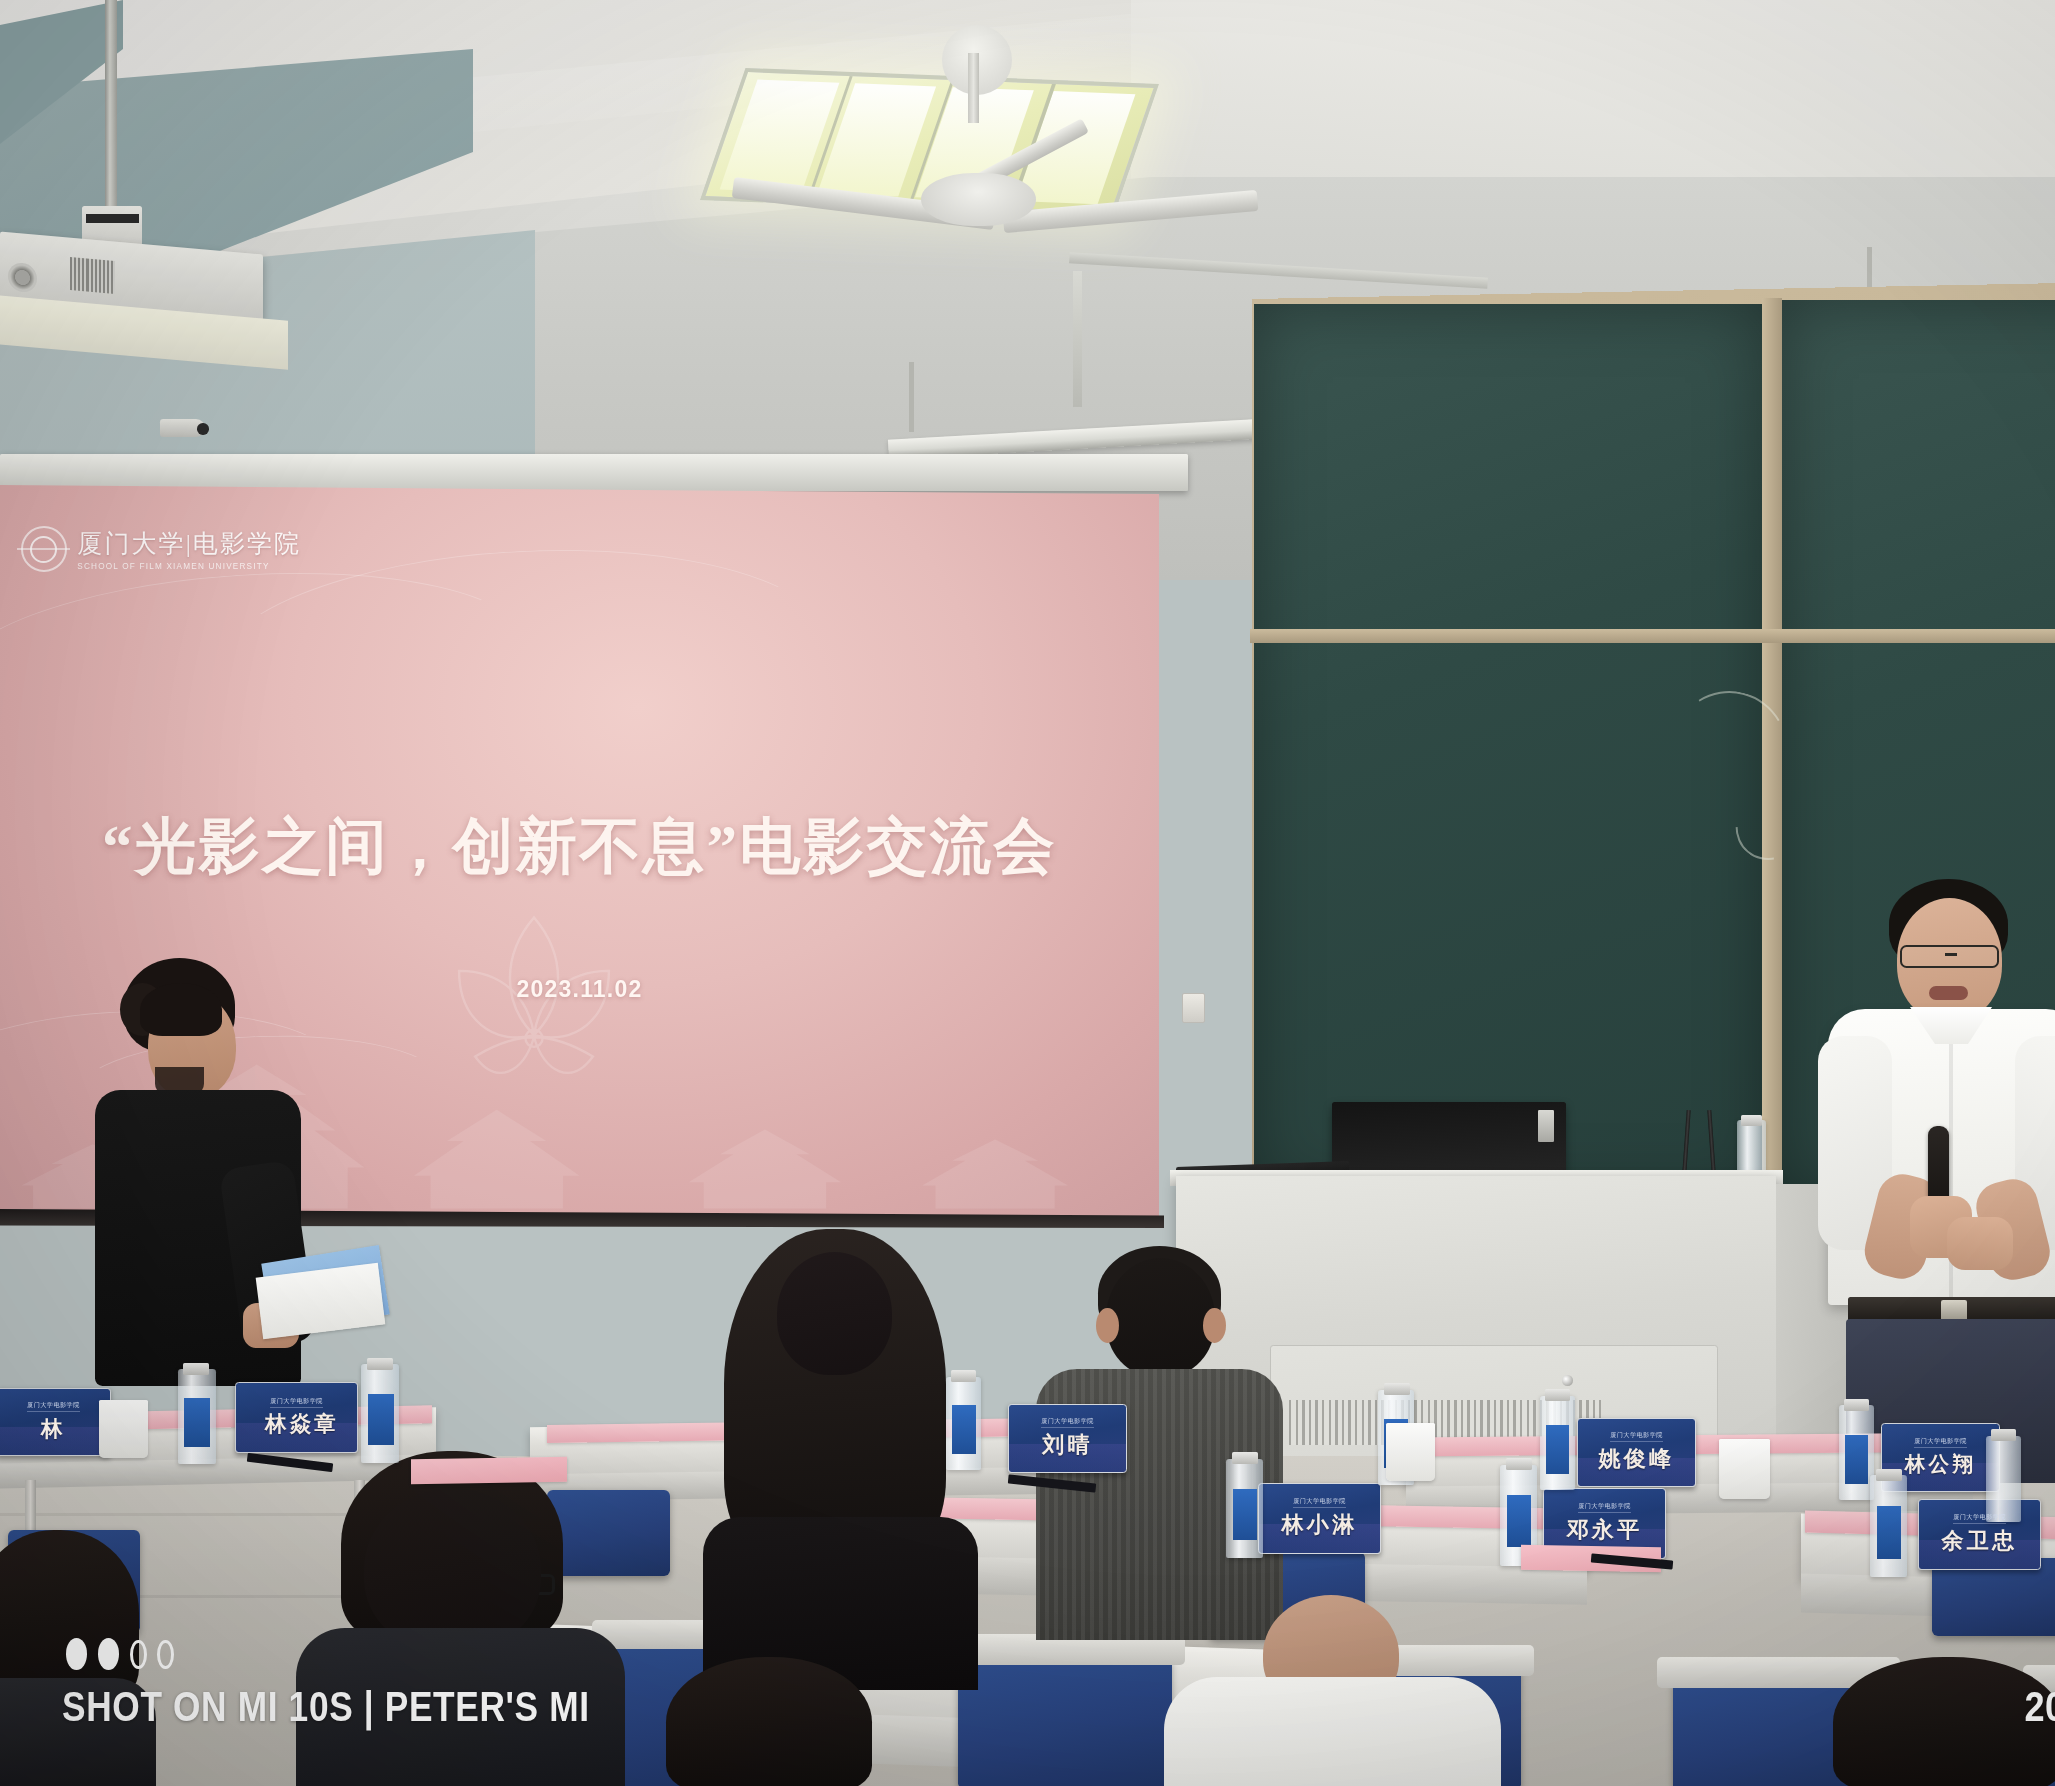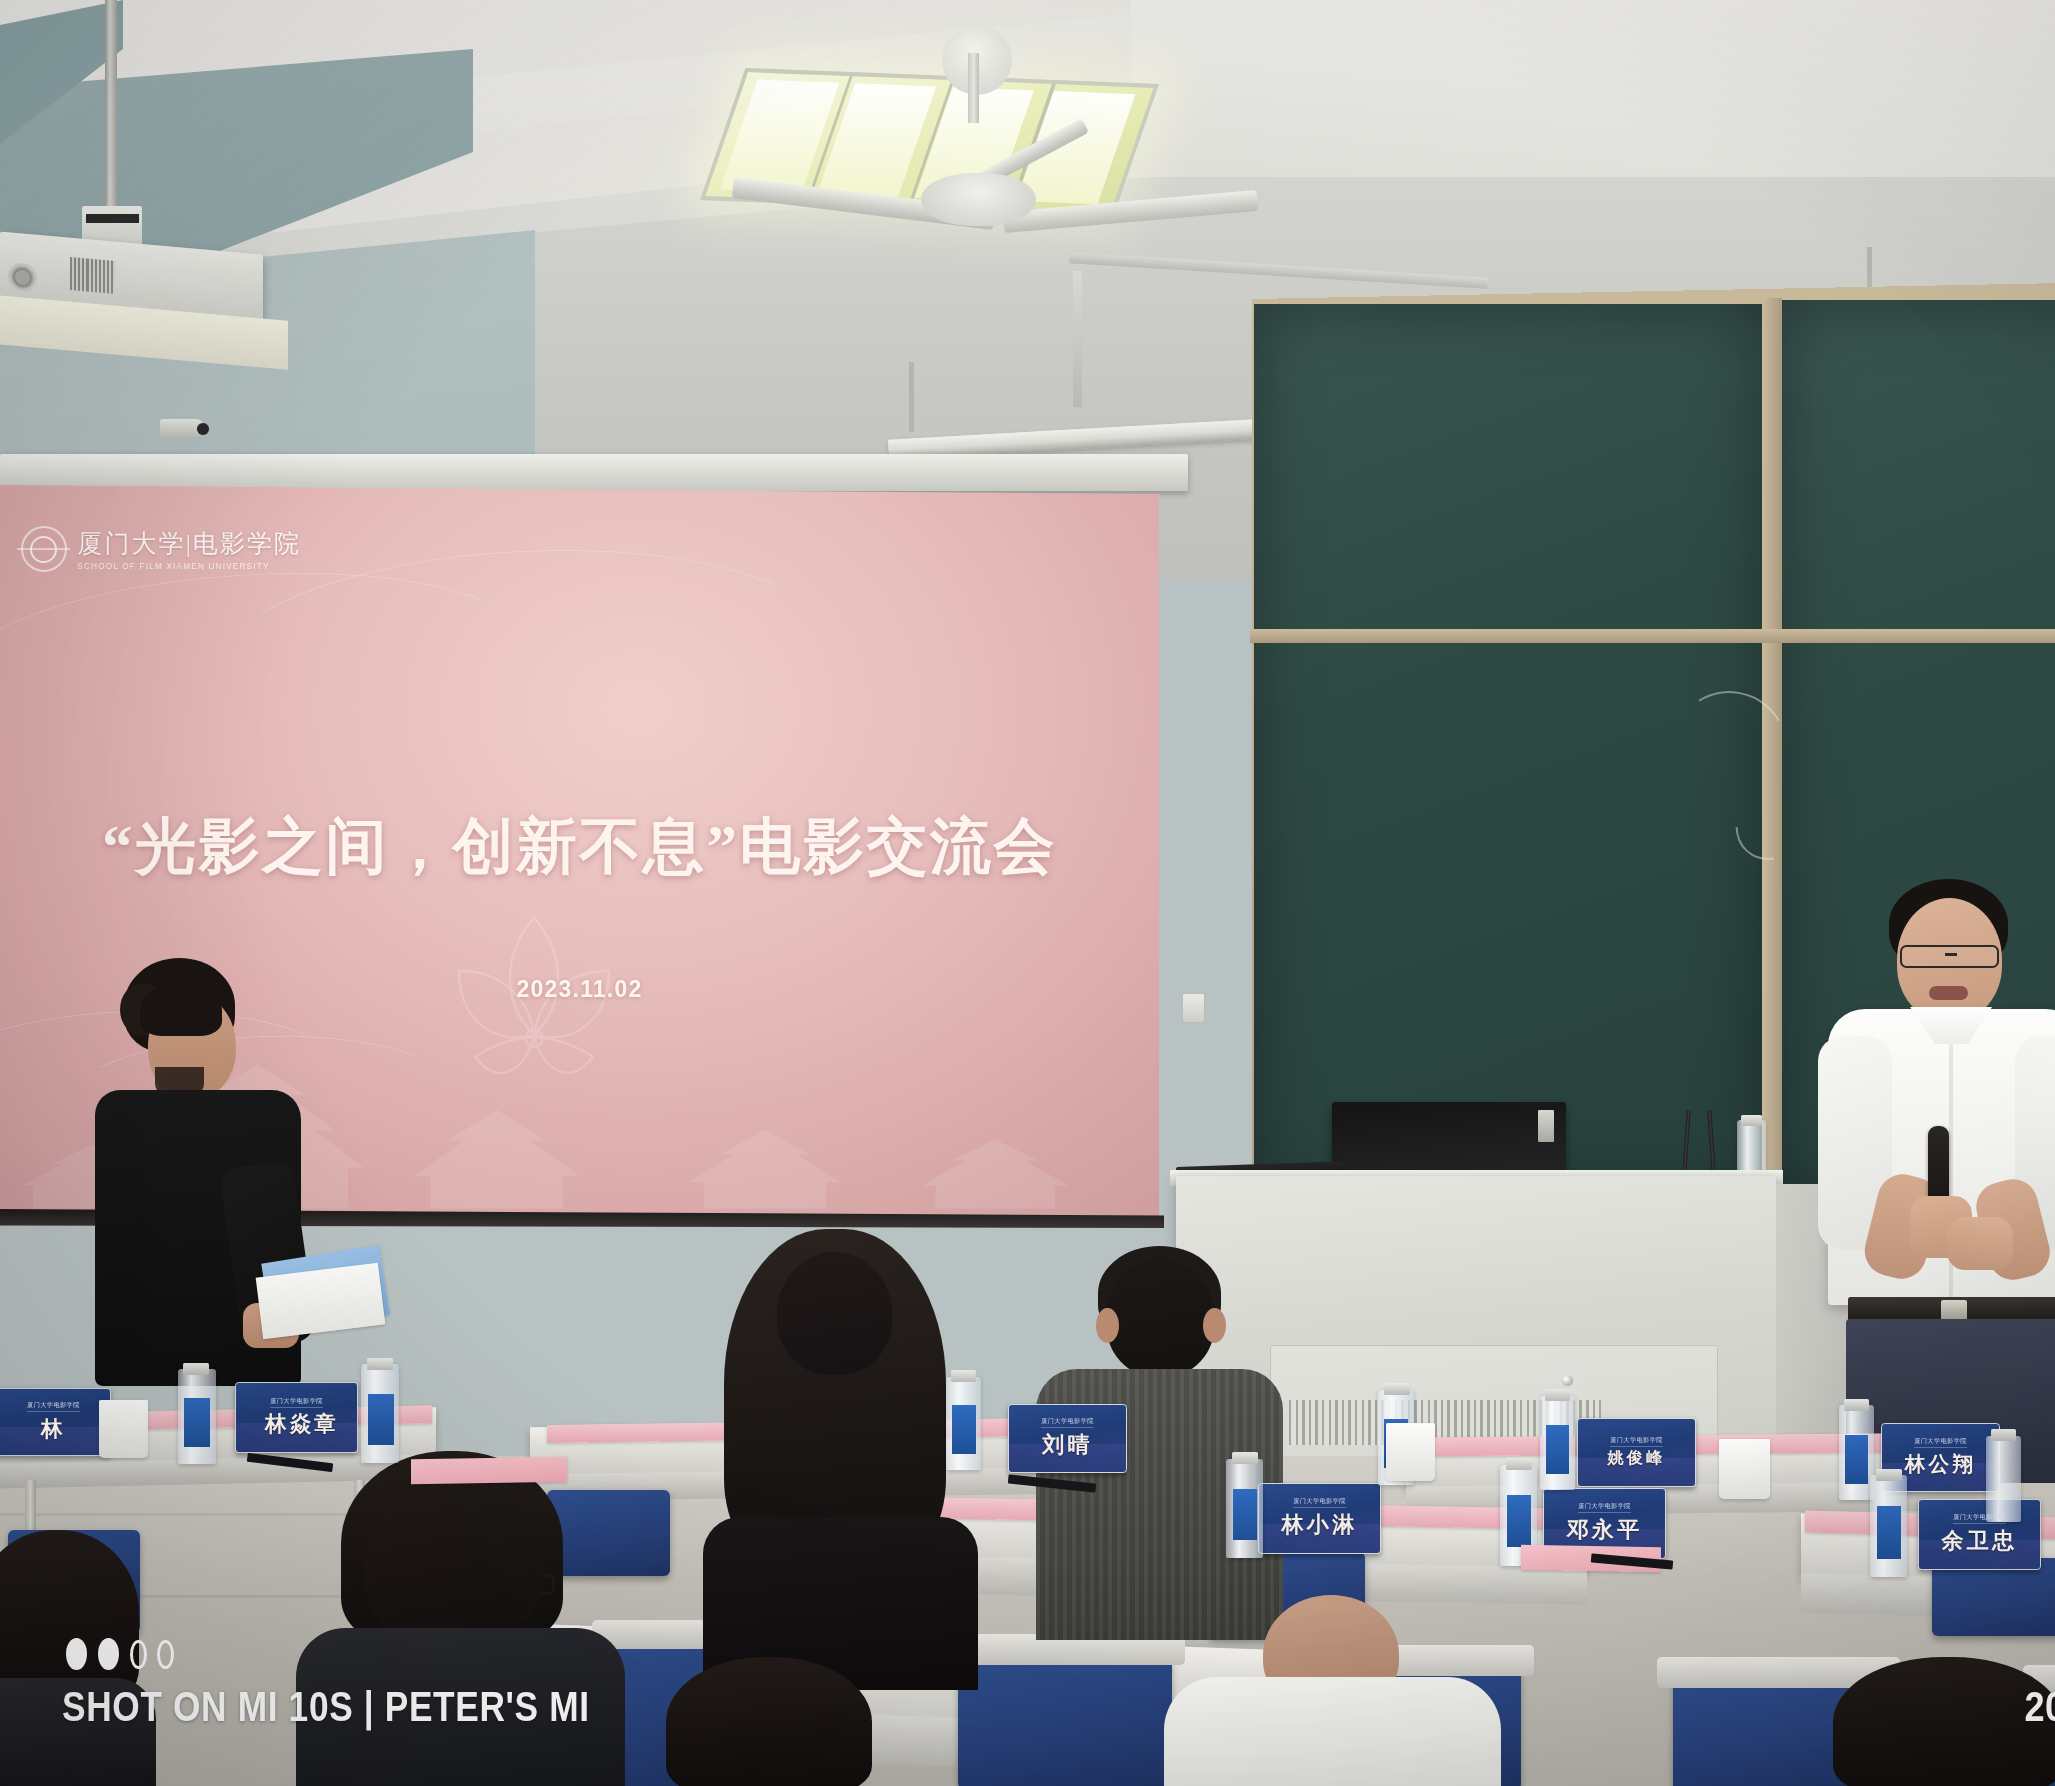--- a/index.html
+++ b/index.html
@@ -696,7 +696,7 @@
 
   <div class="placard" style="left:1577px;top:1418px;width:119px;height:69px;">
     <div class="placard-head">厦门大学电影学院</div>
-    <div class="placard-name" style="font-size:16px;">姚俊峰</div>
+    <div class="placard-name" style="font-size:22px;">姚俊峰</div>
   </div>
 
   <div class="placard" style="left:1881px;top:1423px;width:119px;height:69px;">

